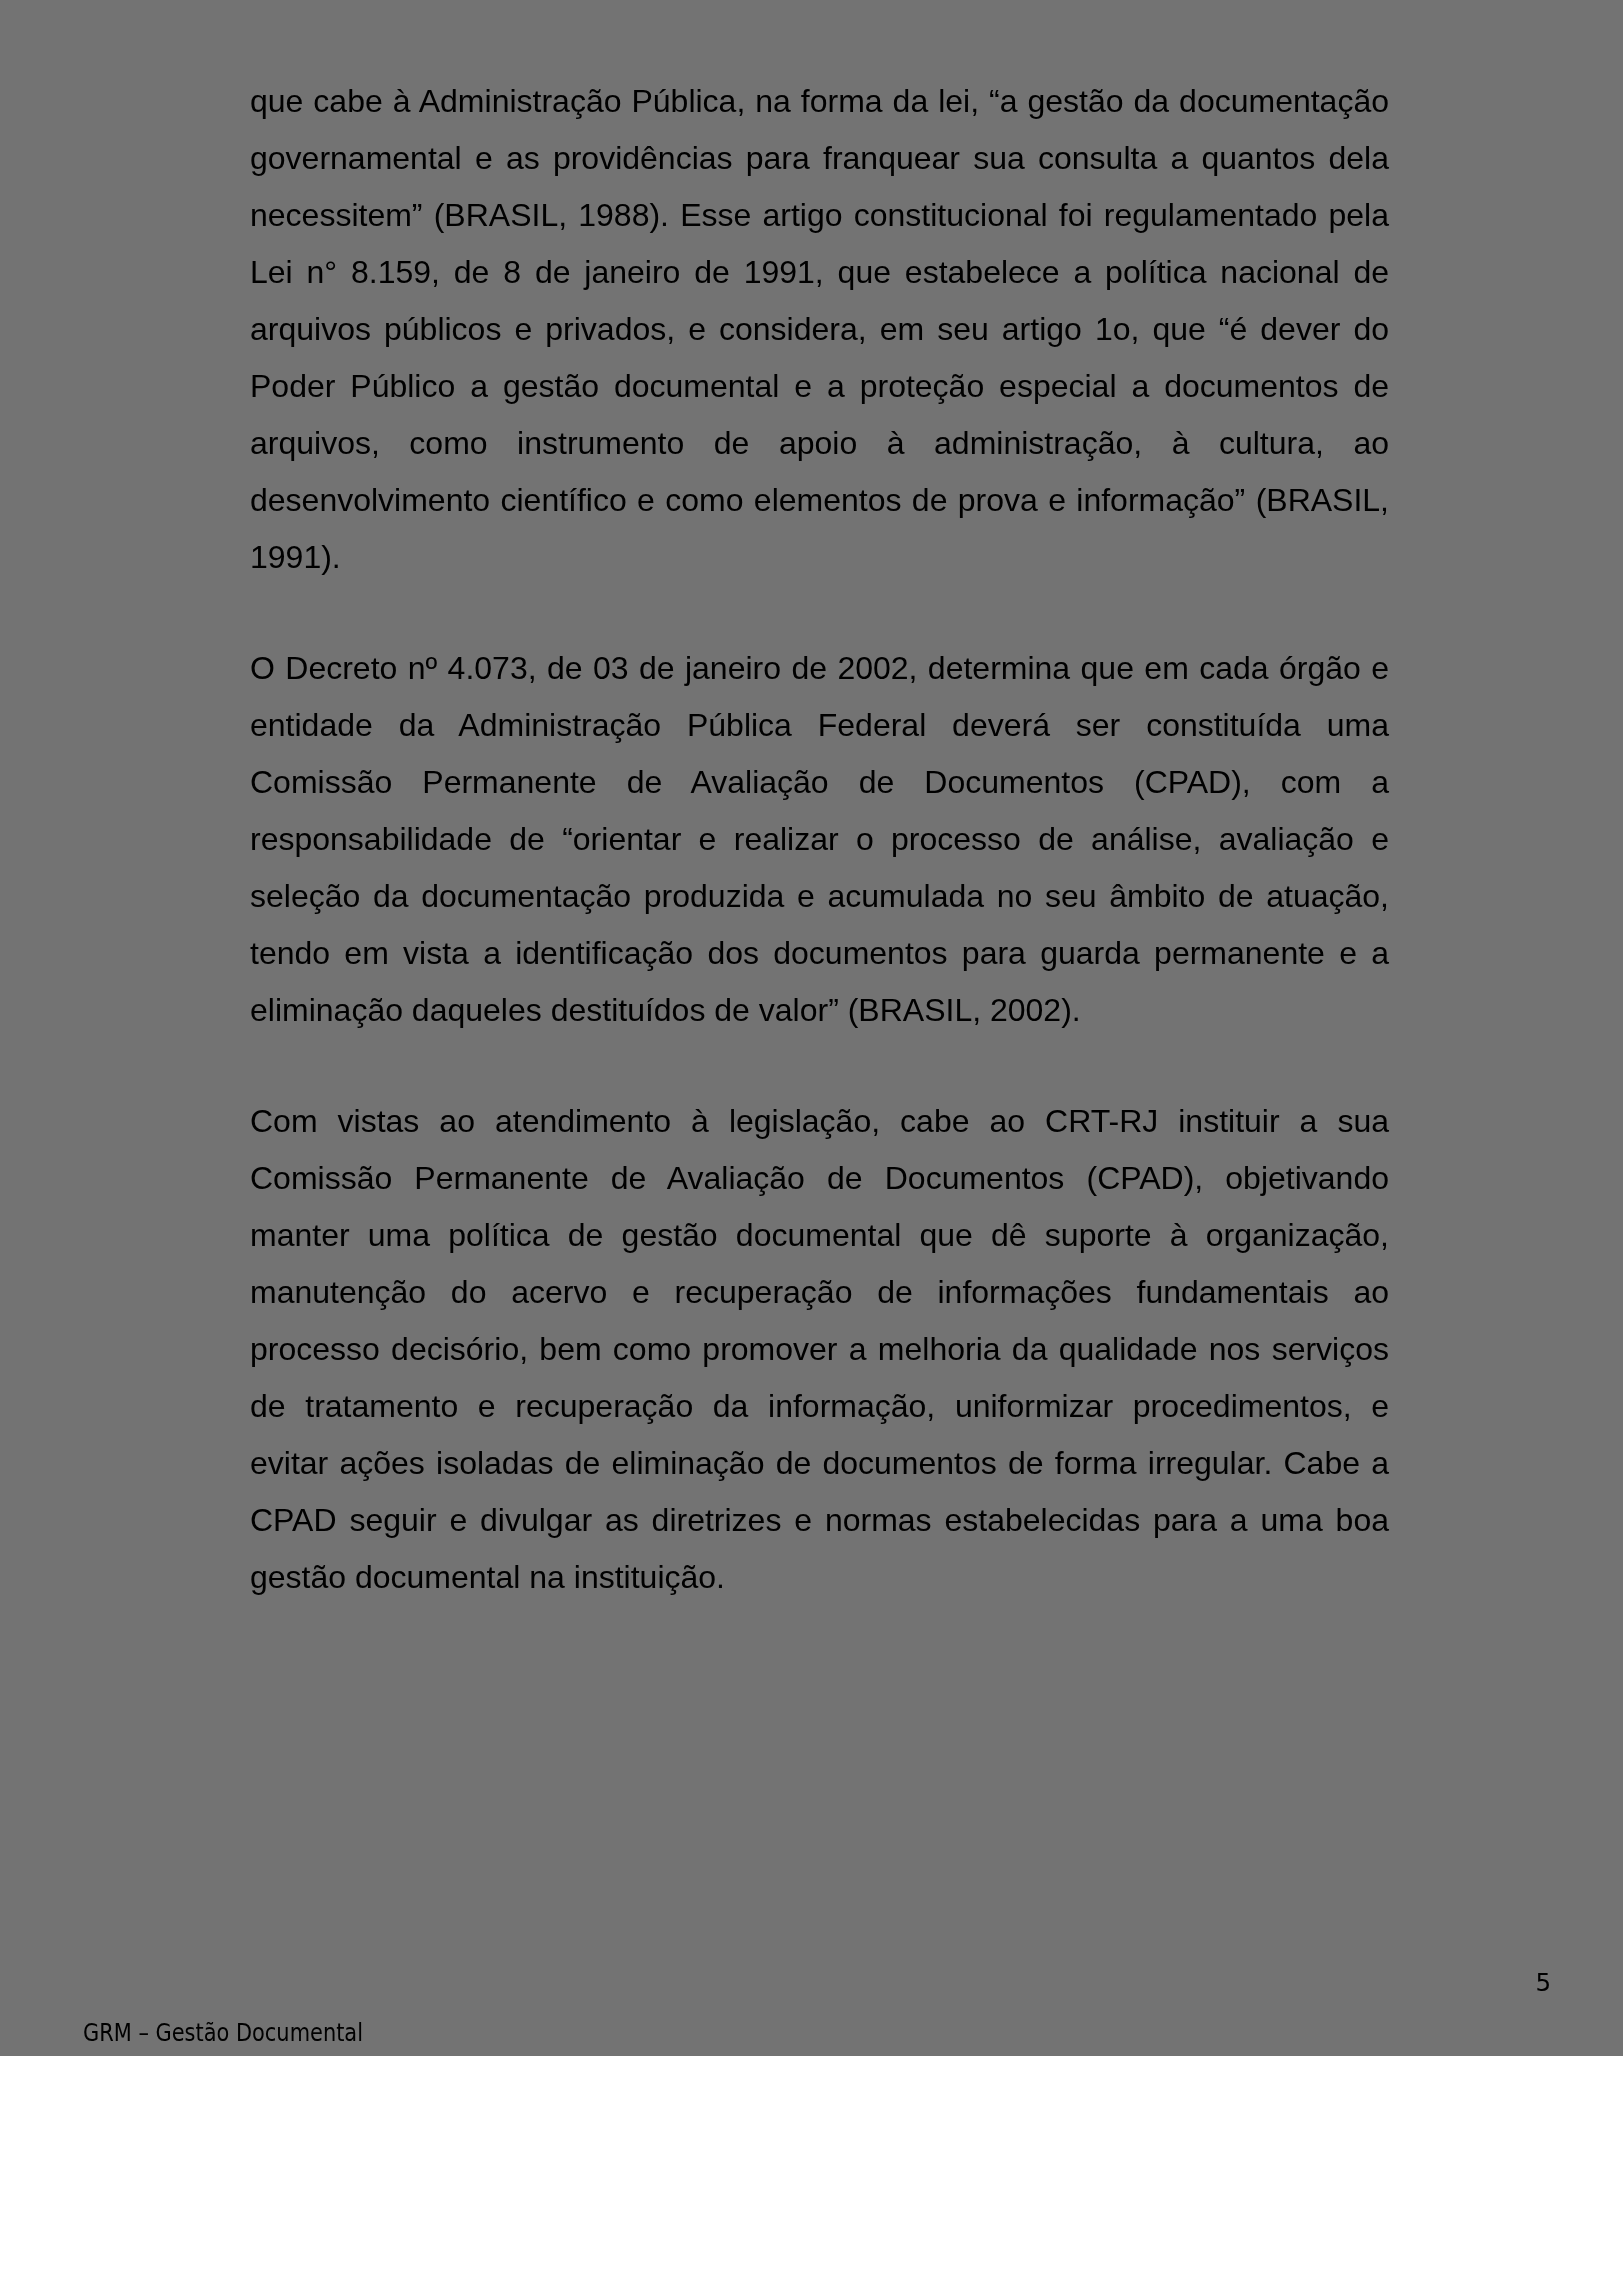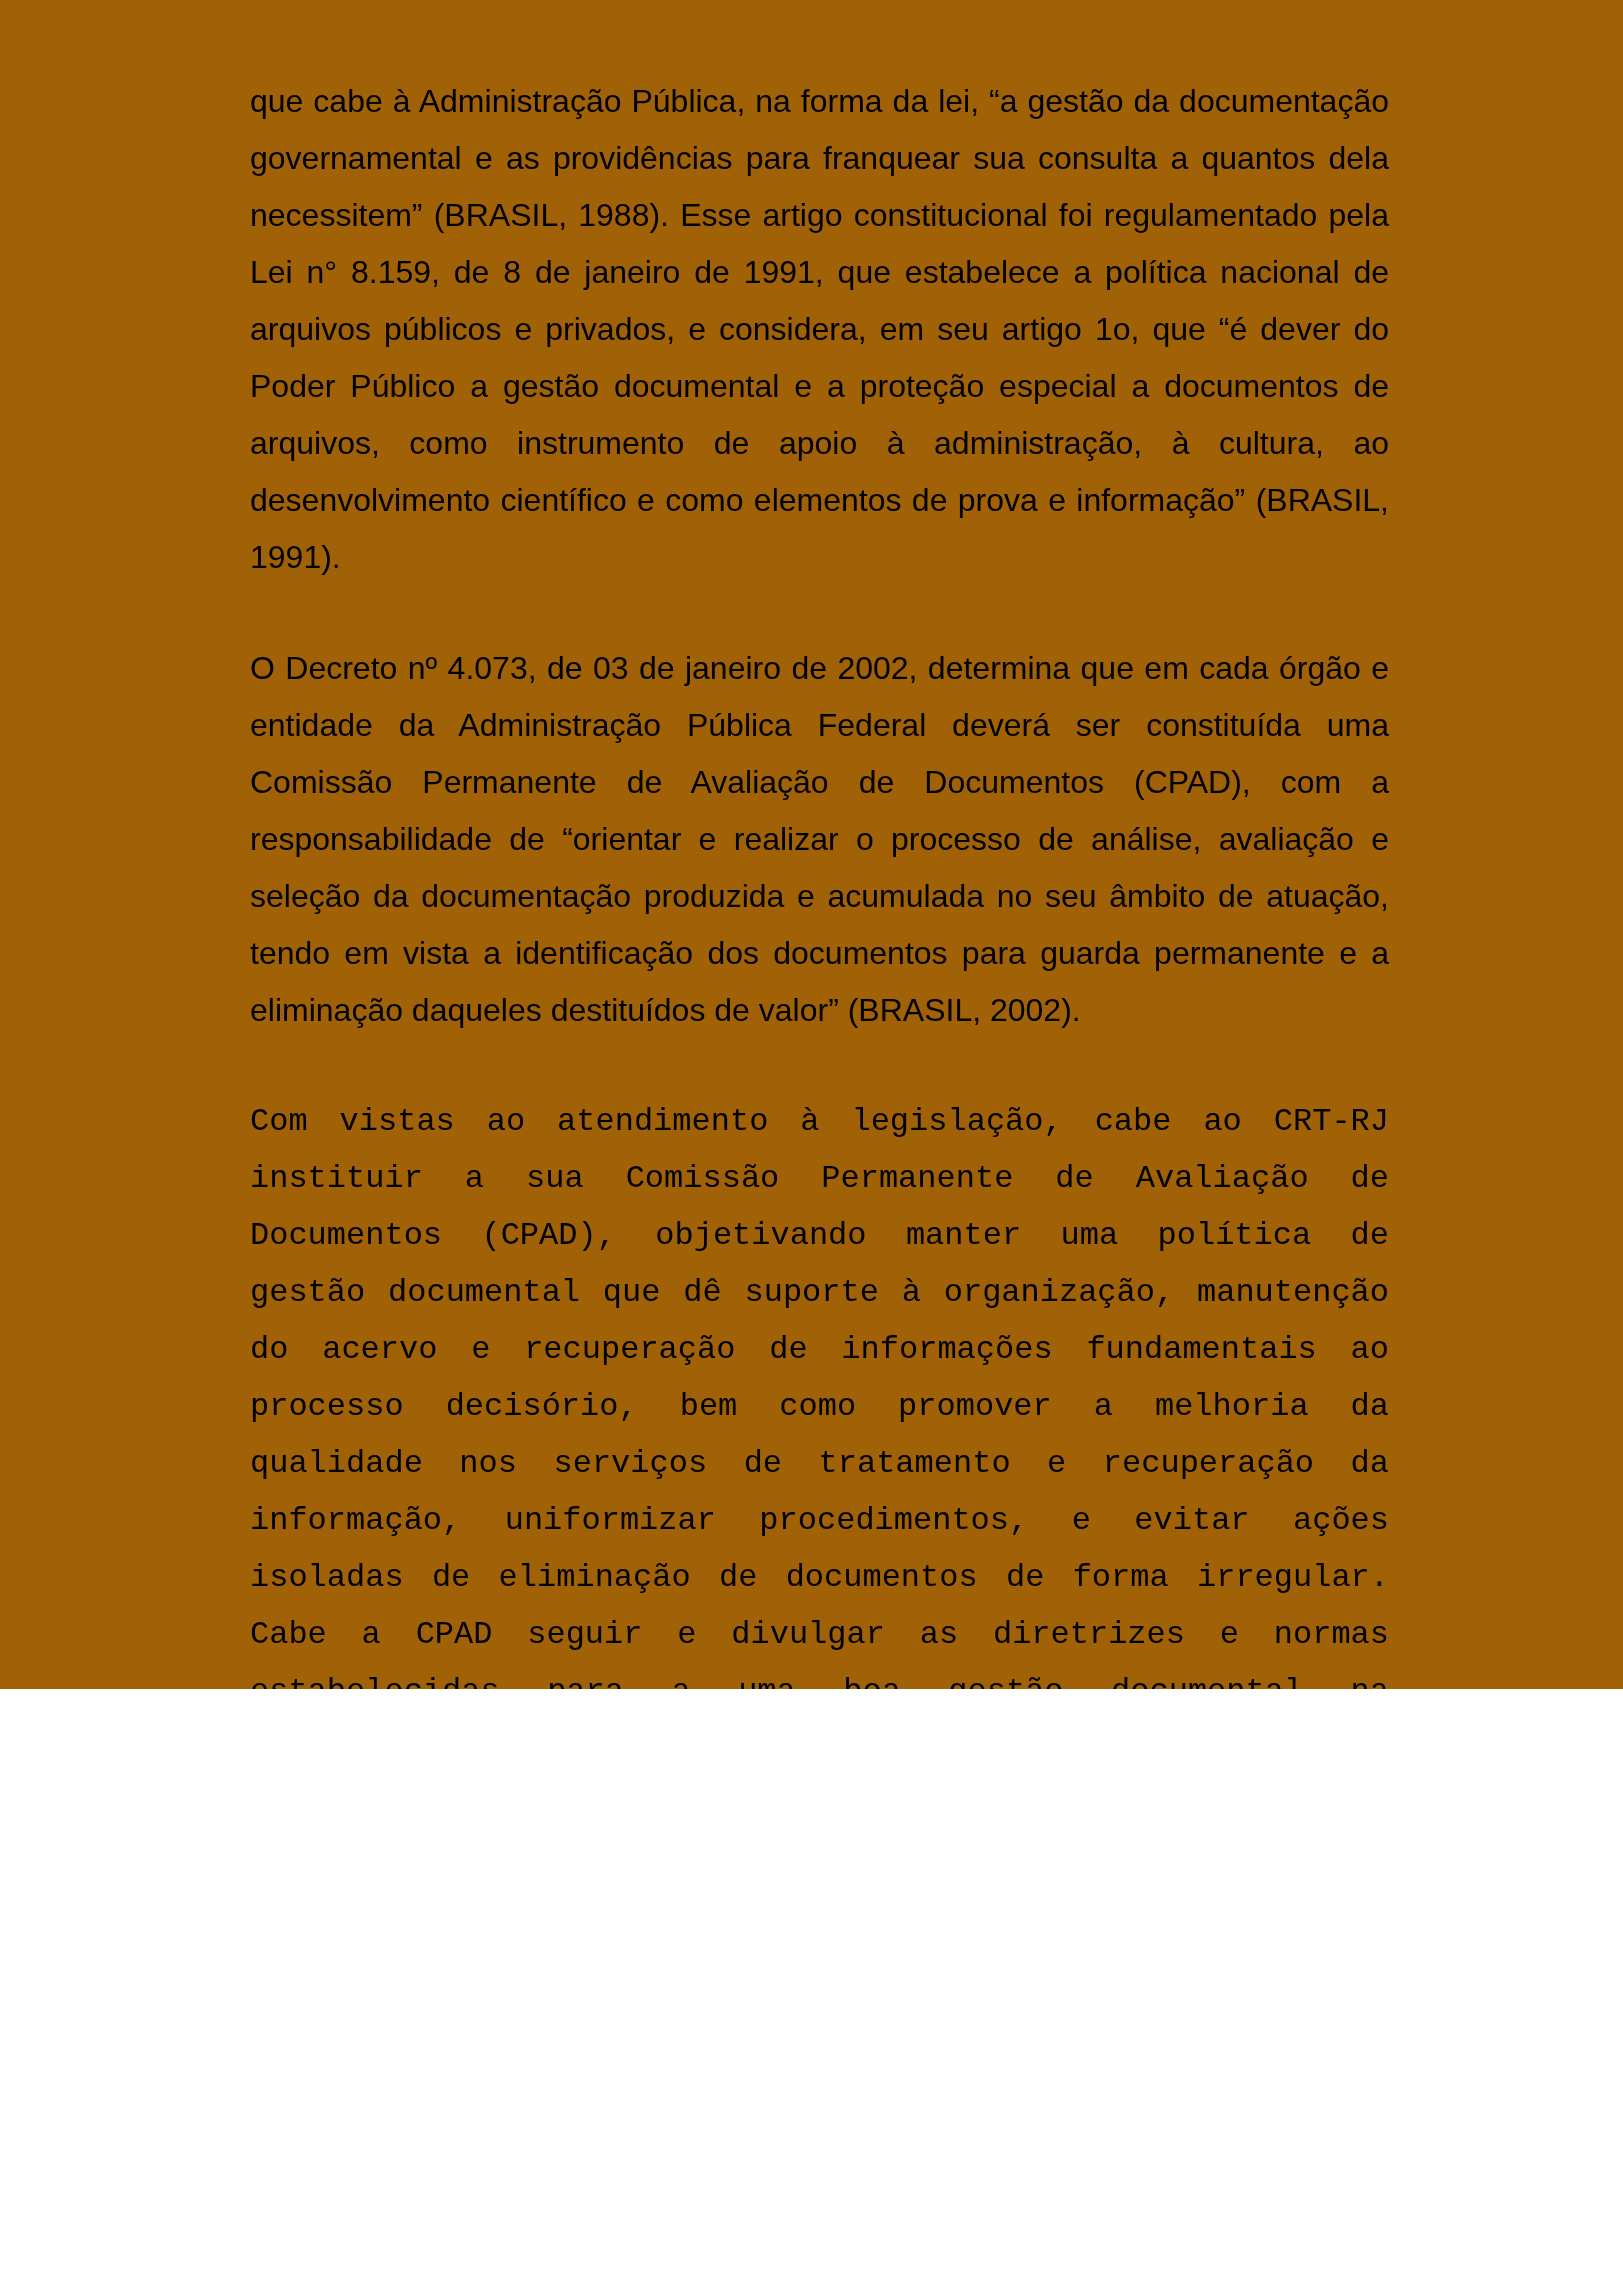--- a/index.html
+++ b/index.html
@@ -12,8 +12,8 @@
   .page {
     position: relative;
     width: 1623px;
-    height: 1689px;
-    background: #a16207;
+    height: 2056px;
+    background: #737373;
     overflow: hidden;
     box-sizing: border-box;
   }

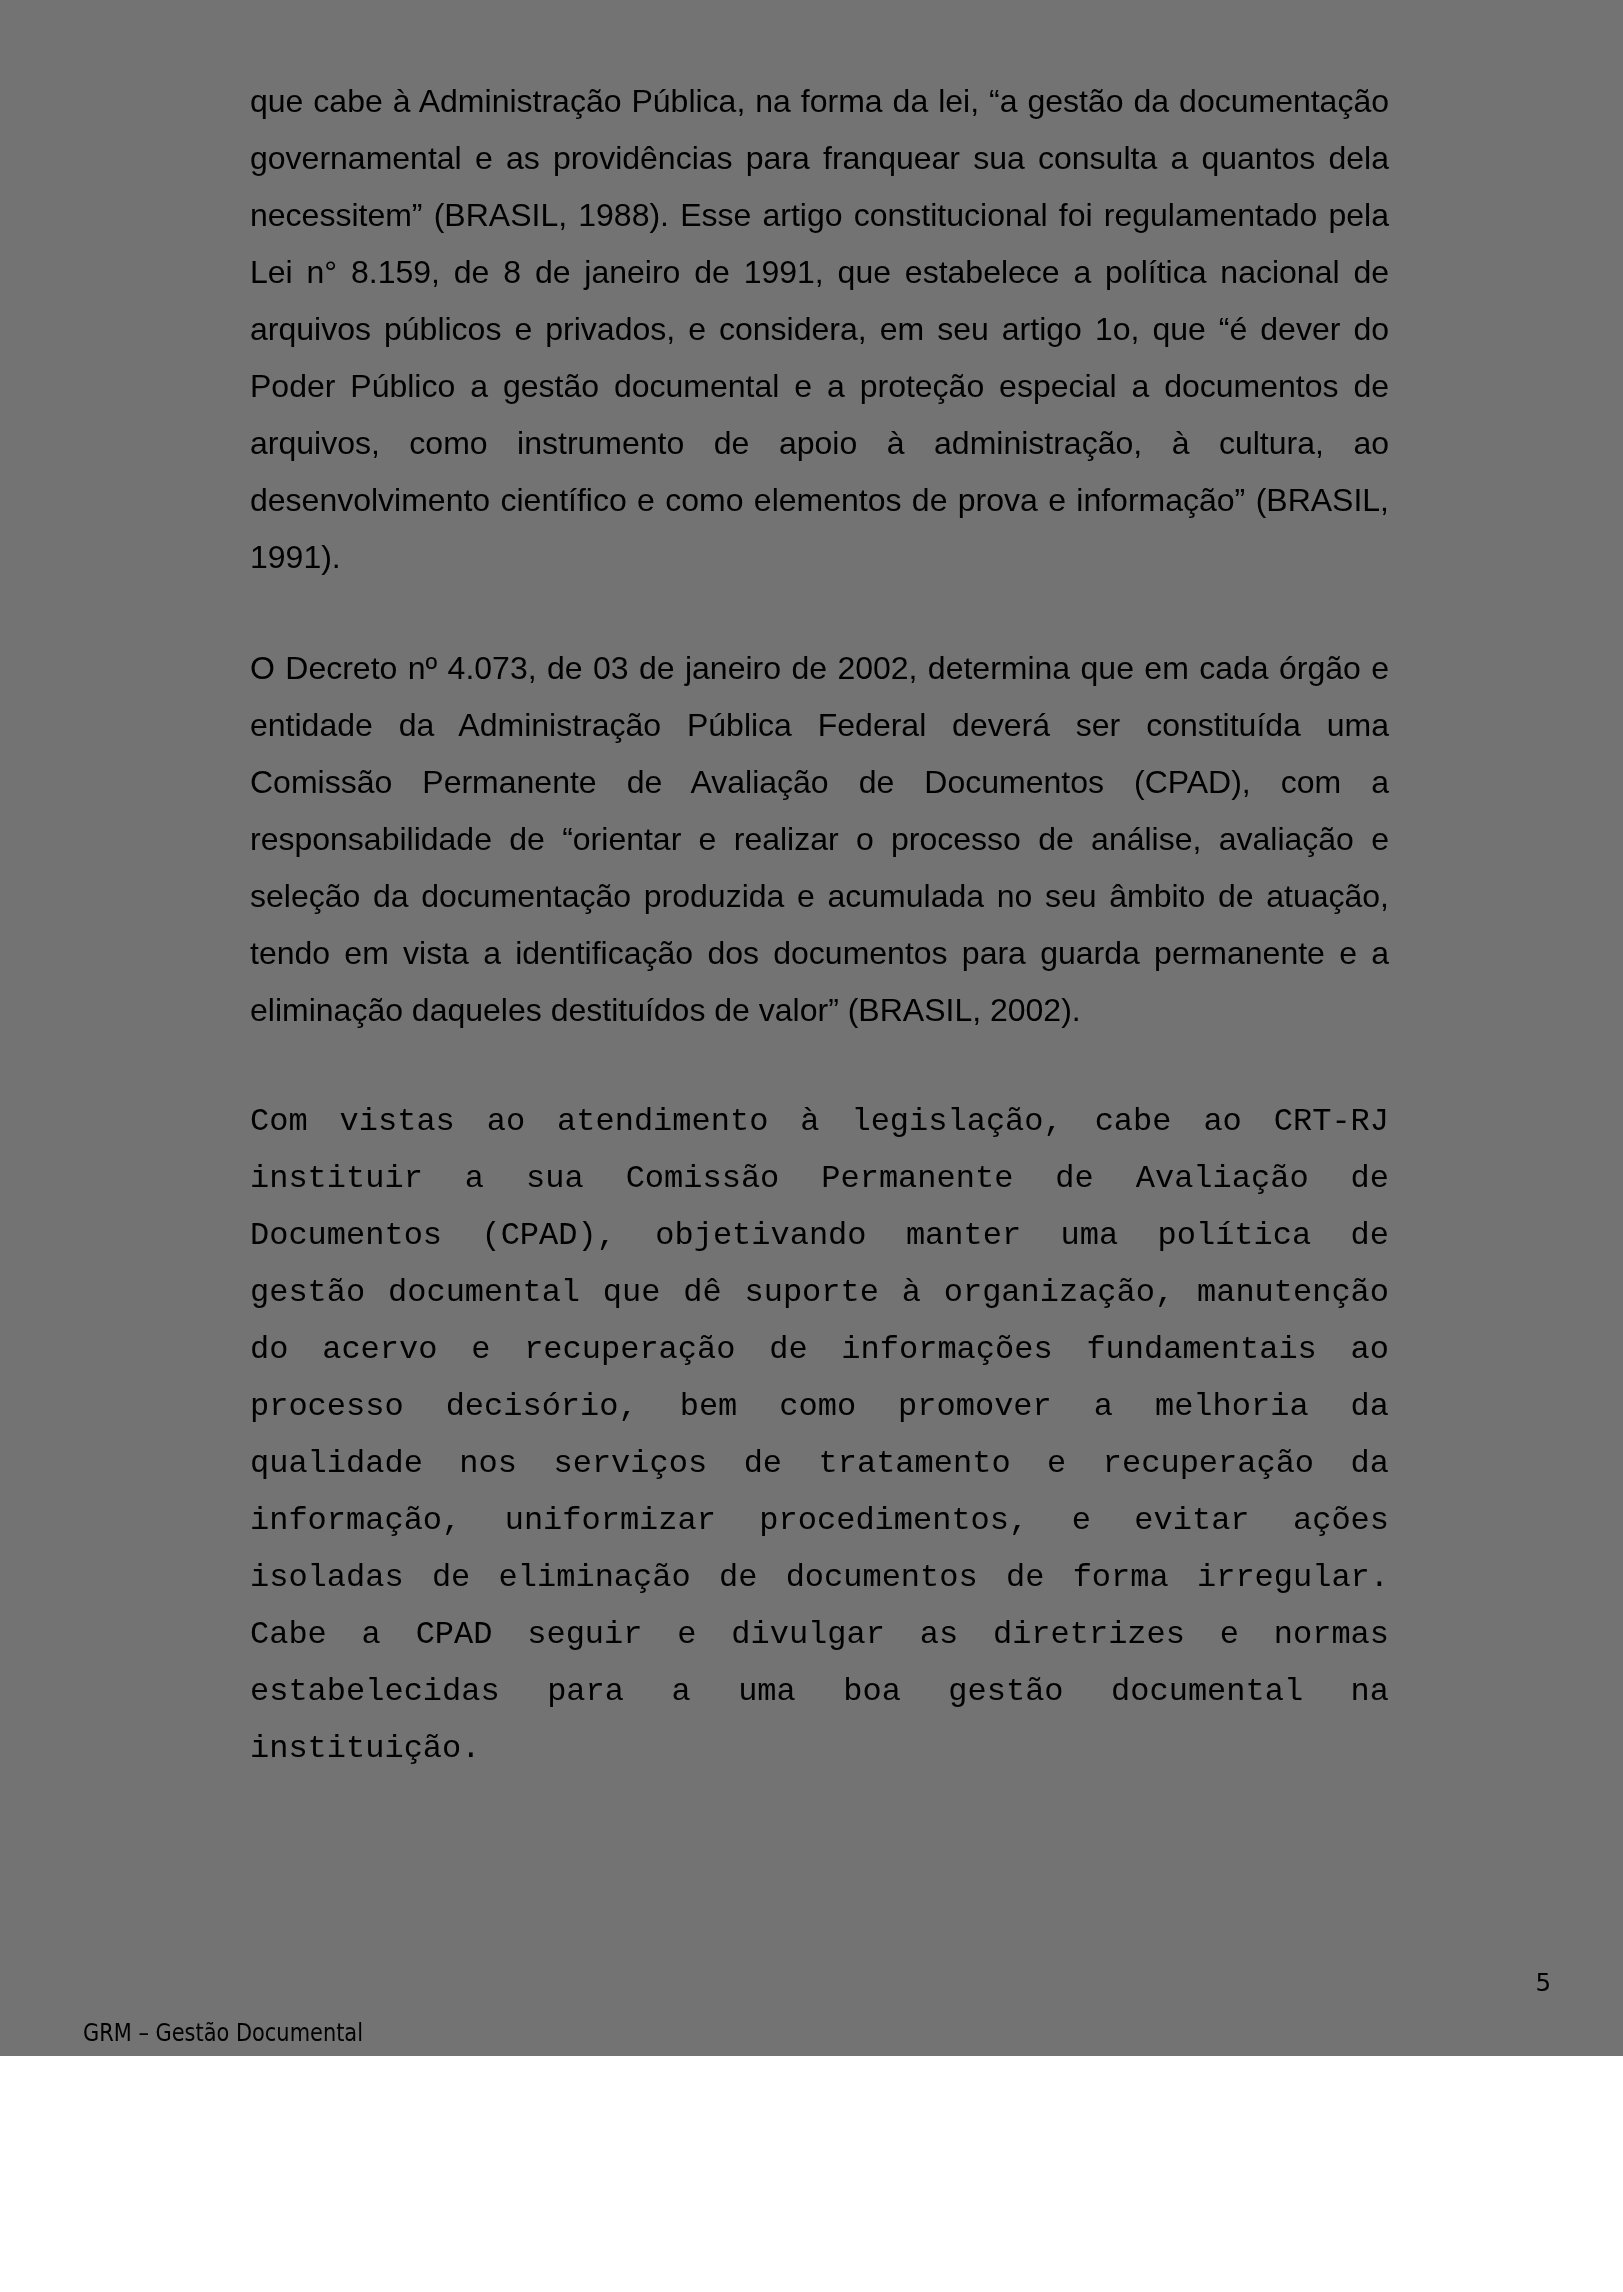--- a/index.html
+++ b/index.html
@@ -41,7 +41,6 @@
 
   .para:last-child {
     margin-bottom: 0;
-    font-family: Liberation Mono, monospace;
   }
 
   

